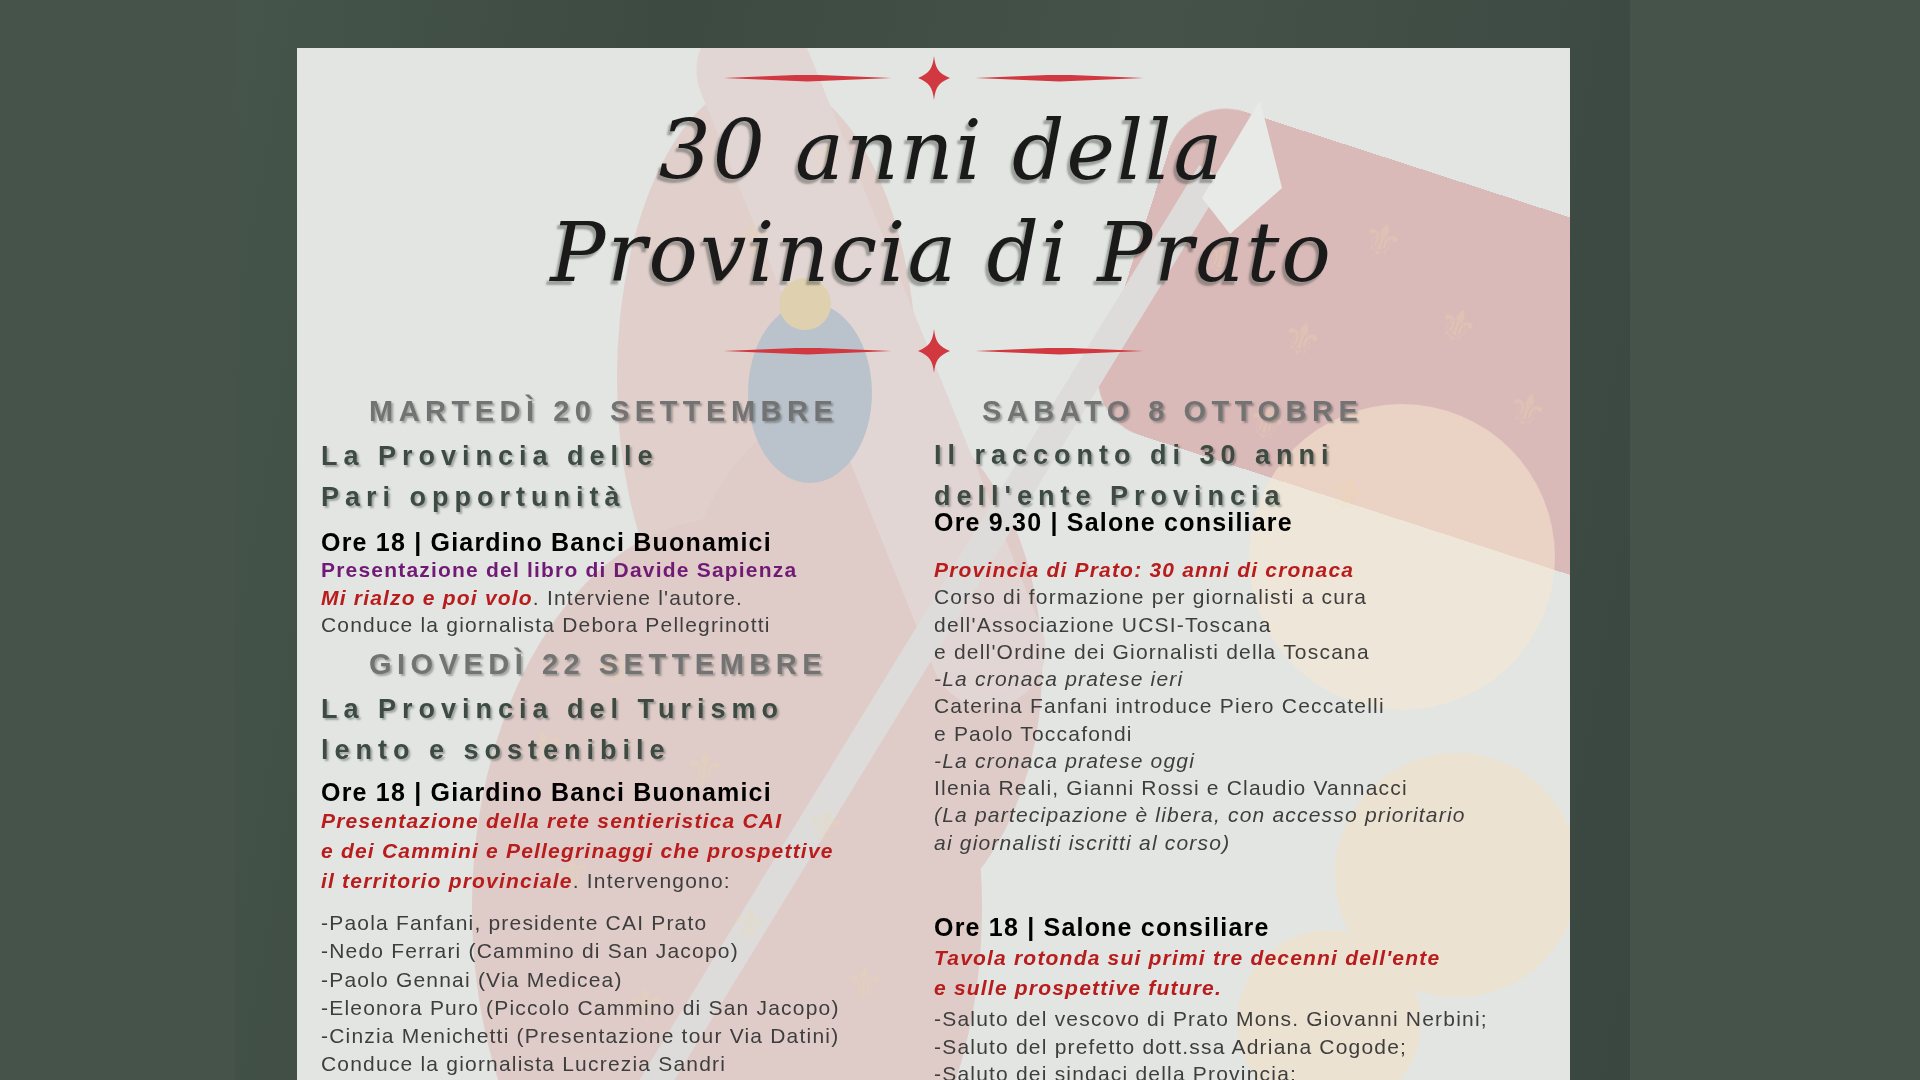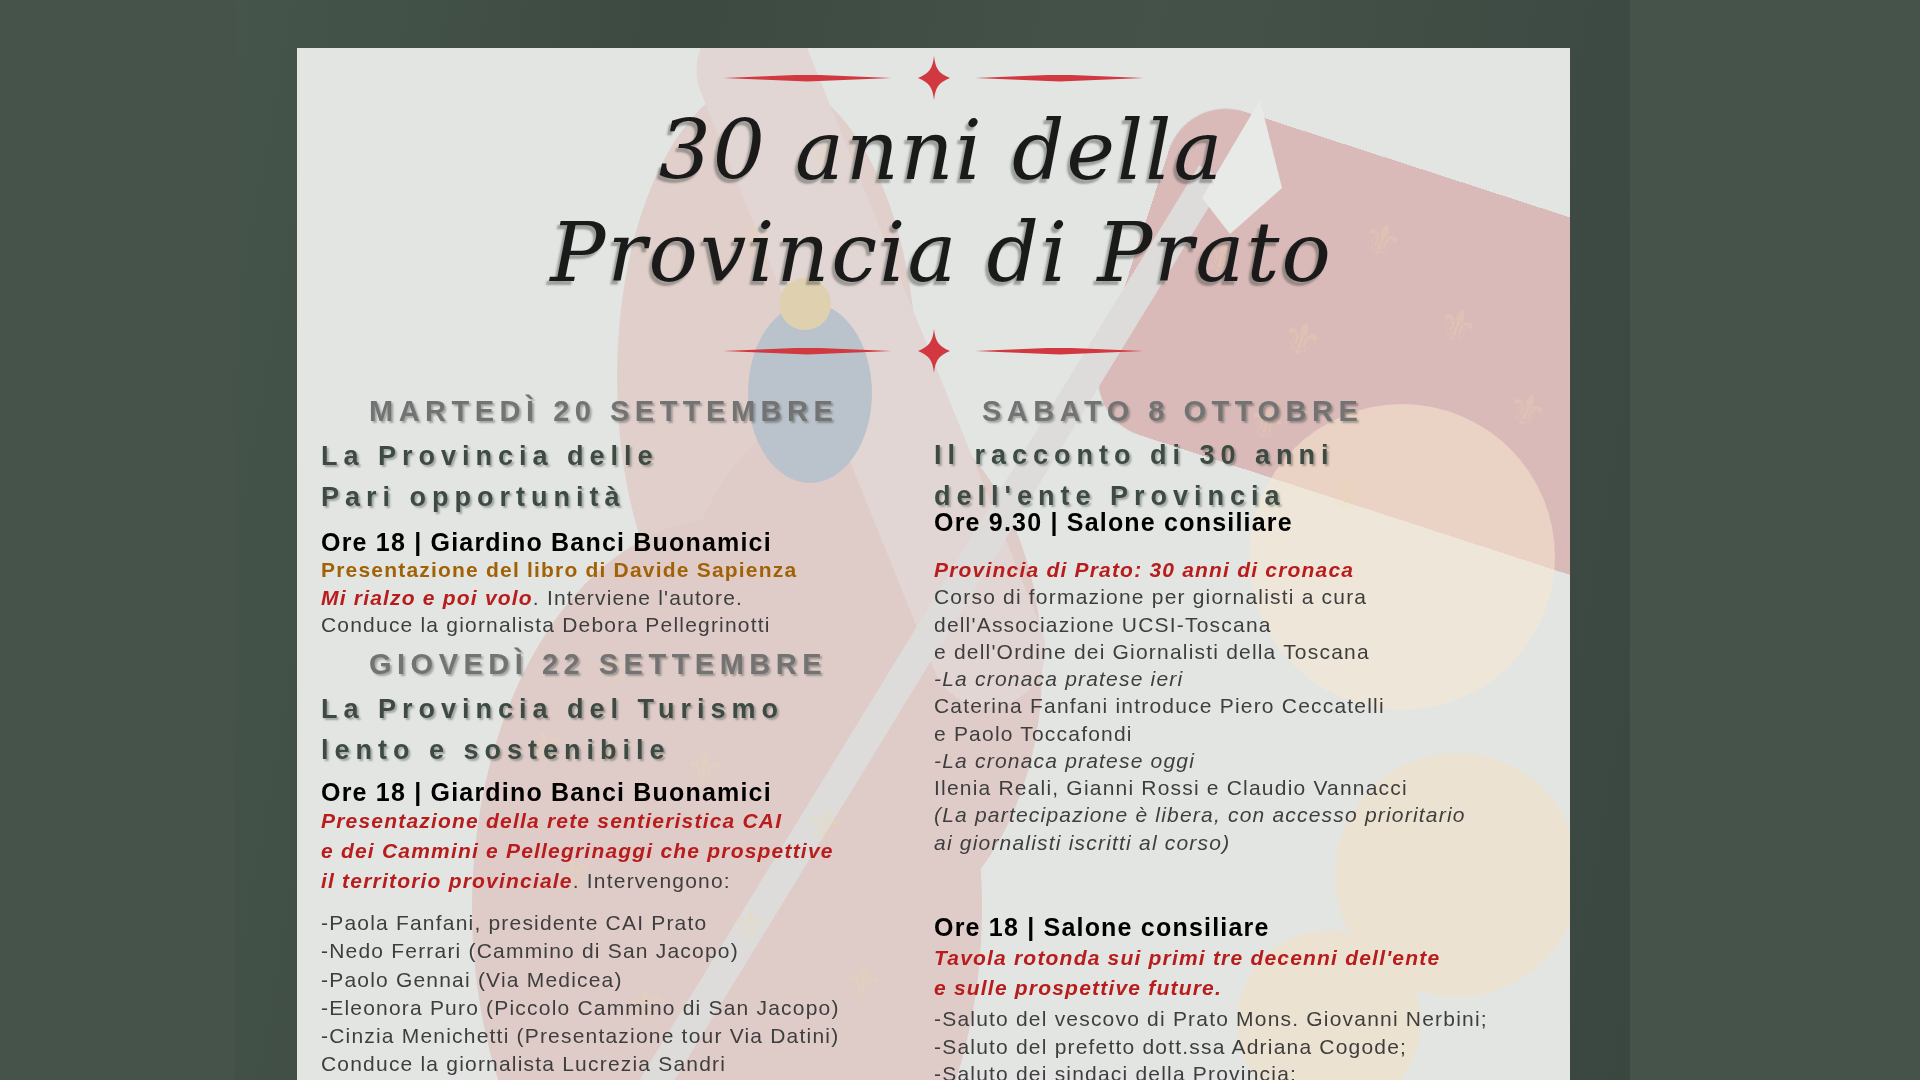--- a/index.html
+++ b/index.html
@@ -39,7 +39,7 @@
   .lh30{line-height:30px;}
   .lh28{line-height:28.3px;margin-top:12px;}
   .lh27{line-height:27.3px;}
-  .b{font-weight:bold;color:#a16207;}
+  .b{font-weight:bold;color:#701a75;}
   .bi{font-weight:bold;font-style:italic;color:#b91c1c;}
   .it{font-style:italic;}
 </style>

